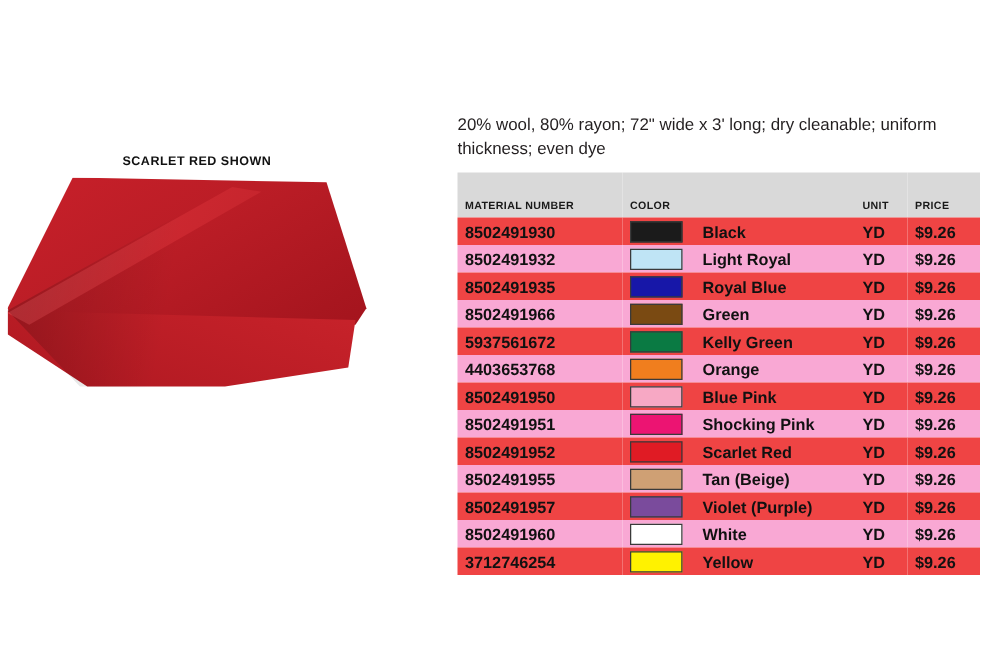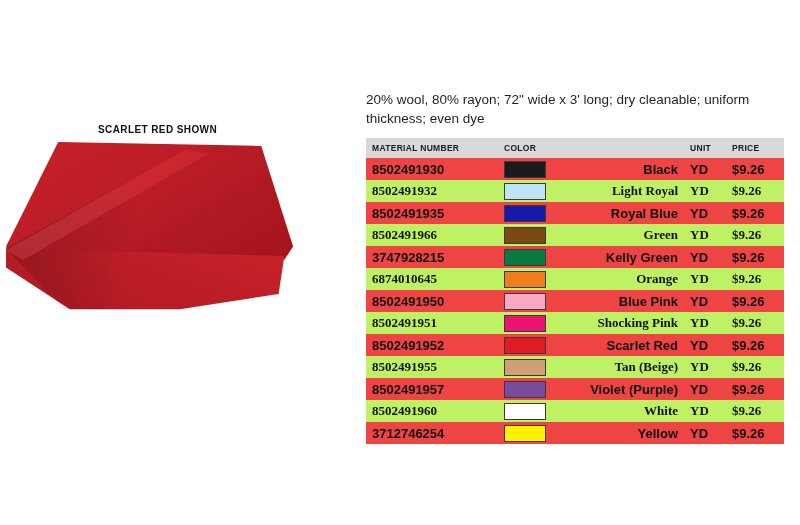--- a/index.html
+++ b/index.html
@@ -114,7 +114,7 @@
     letter-spacing: 0.3px;
     color: #1a1a1a;
     text-align: left;
-    padding: 3px 6px 3px 6px;
+    padding: 19px 6px 3px 6px;
     height: 14px;
     border: none;
   }

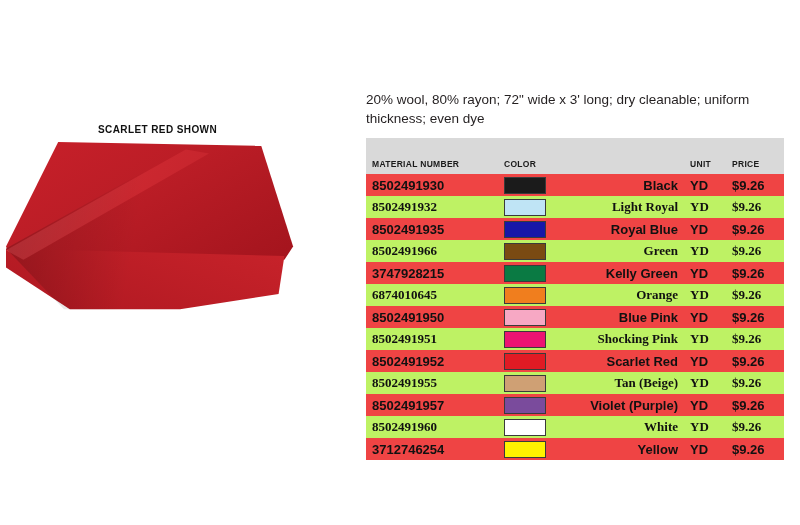--- a/index.html
+++ b/index.html
@@ -151,7 +151,7 @@
     padding-left: 6px;
     padding-right: 0;
   }
-  td.color-name-cell { padding-left: 4px; text-align: right; }
+  td.color-name-cell { padding-left: 4px; }
   td.unit-cell { padding-left: 8px; }
   td.price-cell { padding-left: 10px; }
 </style>

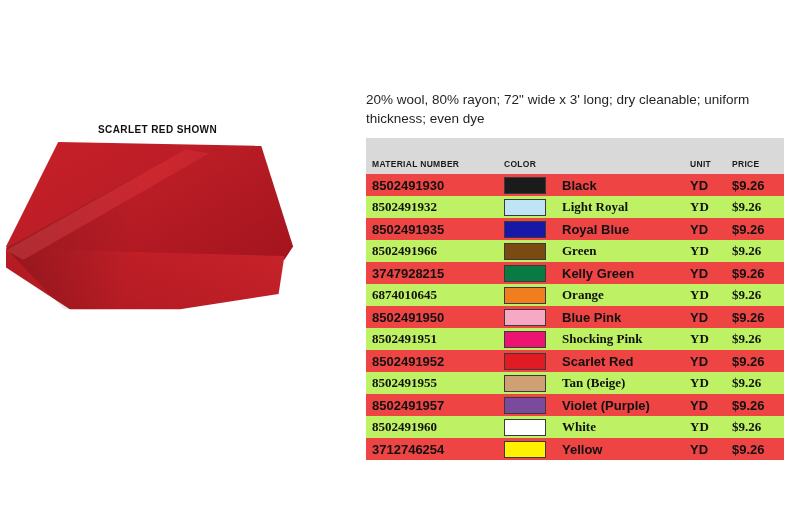--- a/index.html
+++ b/index.html
@@ -131,8 +131,7 @@
     background: #ef4444;
   }
   #material-table tbody tr.even td {
-    background: #bef264;
-    font-family: Liberation Serif, serif;
+    background: #f9a8d4;
   }
   .col-number { width: 132px; }
   .col-swatch { width: 58px; }

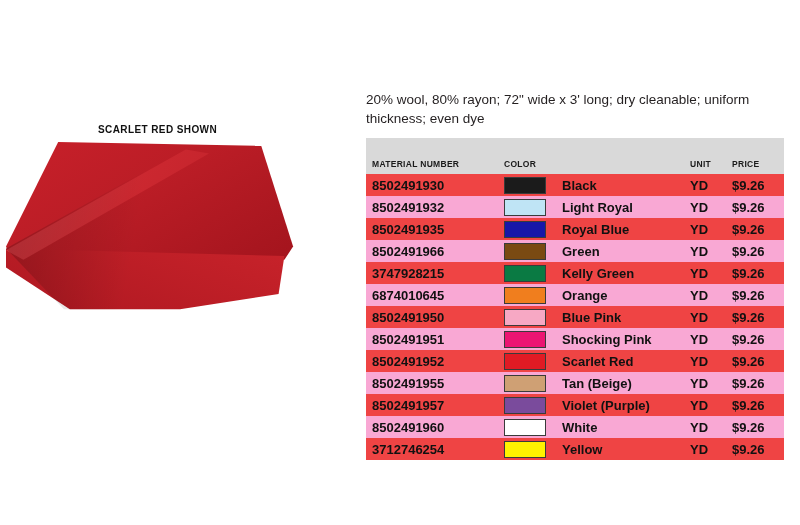--- a/index.html
+++ b/index.html
@@ -224,7 +224,7 @@
           <td class="price-cell">$9.26</td>
         </tr>
         <tr class="odd">
-          <td>3747928215</td>
+          <td>5937561672</td>
           <td class="swatch-cell">
             <span class="swatch" style="background-color: rgb(10, 122, 67);"></span>
           </td>

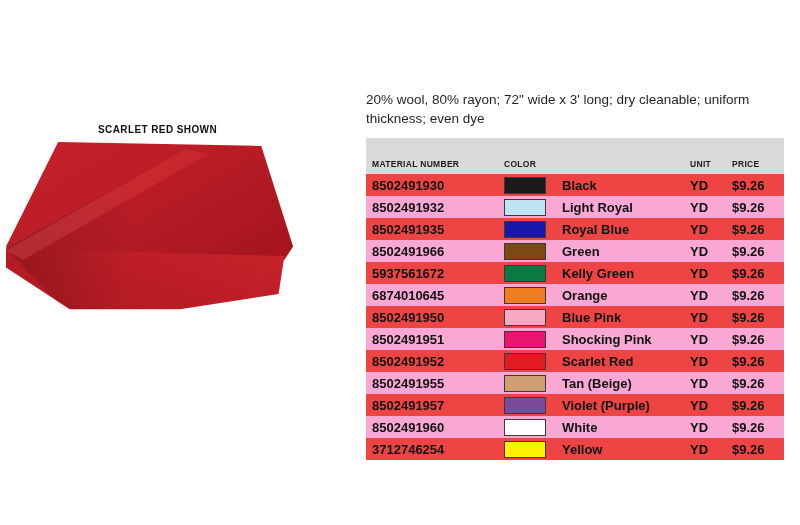--- a/index.html
+++ b/index.html
@@ -233,7 +233,7 @@
           <td class="price-cell">$9.26</td>
         </tr>
         <tr class="even">
-          <td>6874010645</td>
+          <td>4403653768</td>
           <td class="swatch-cell">
             <span class="swatch" style="background-color: rgb(240, 126, 30);"></span>
           </td>

